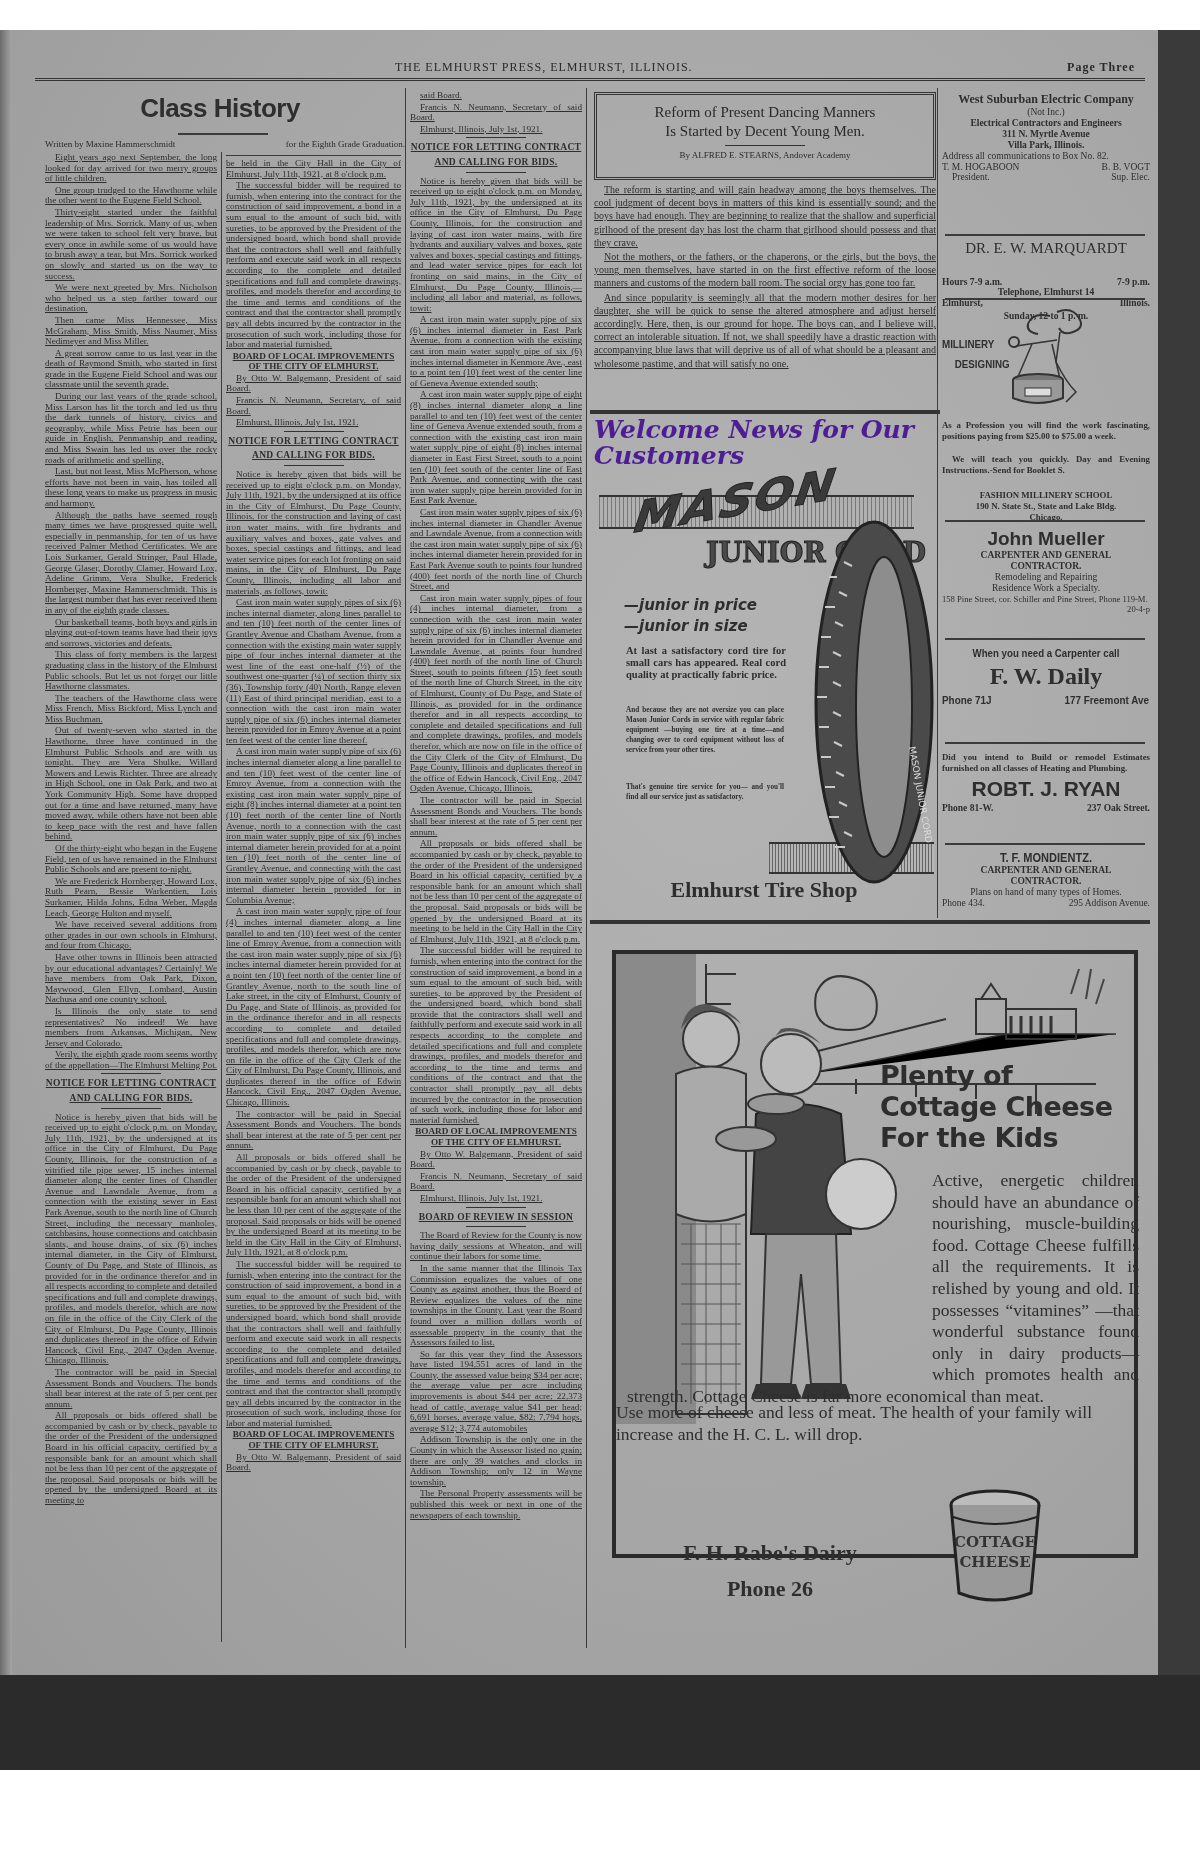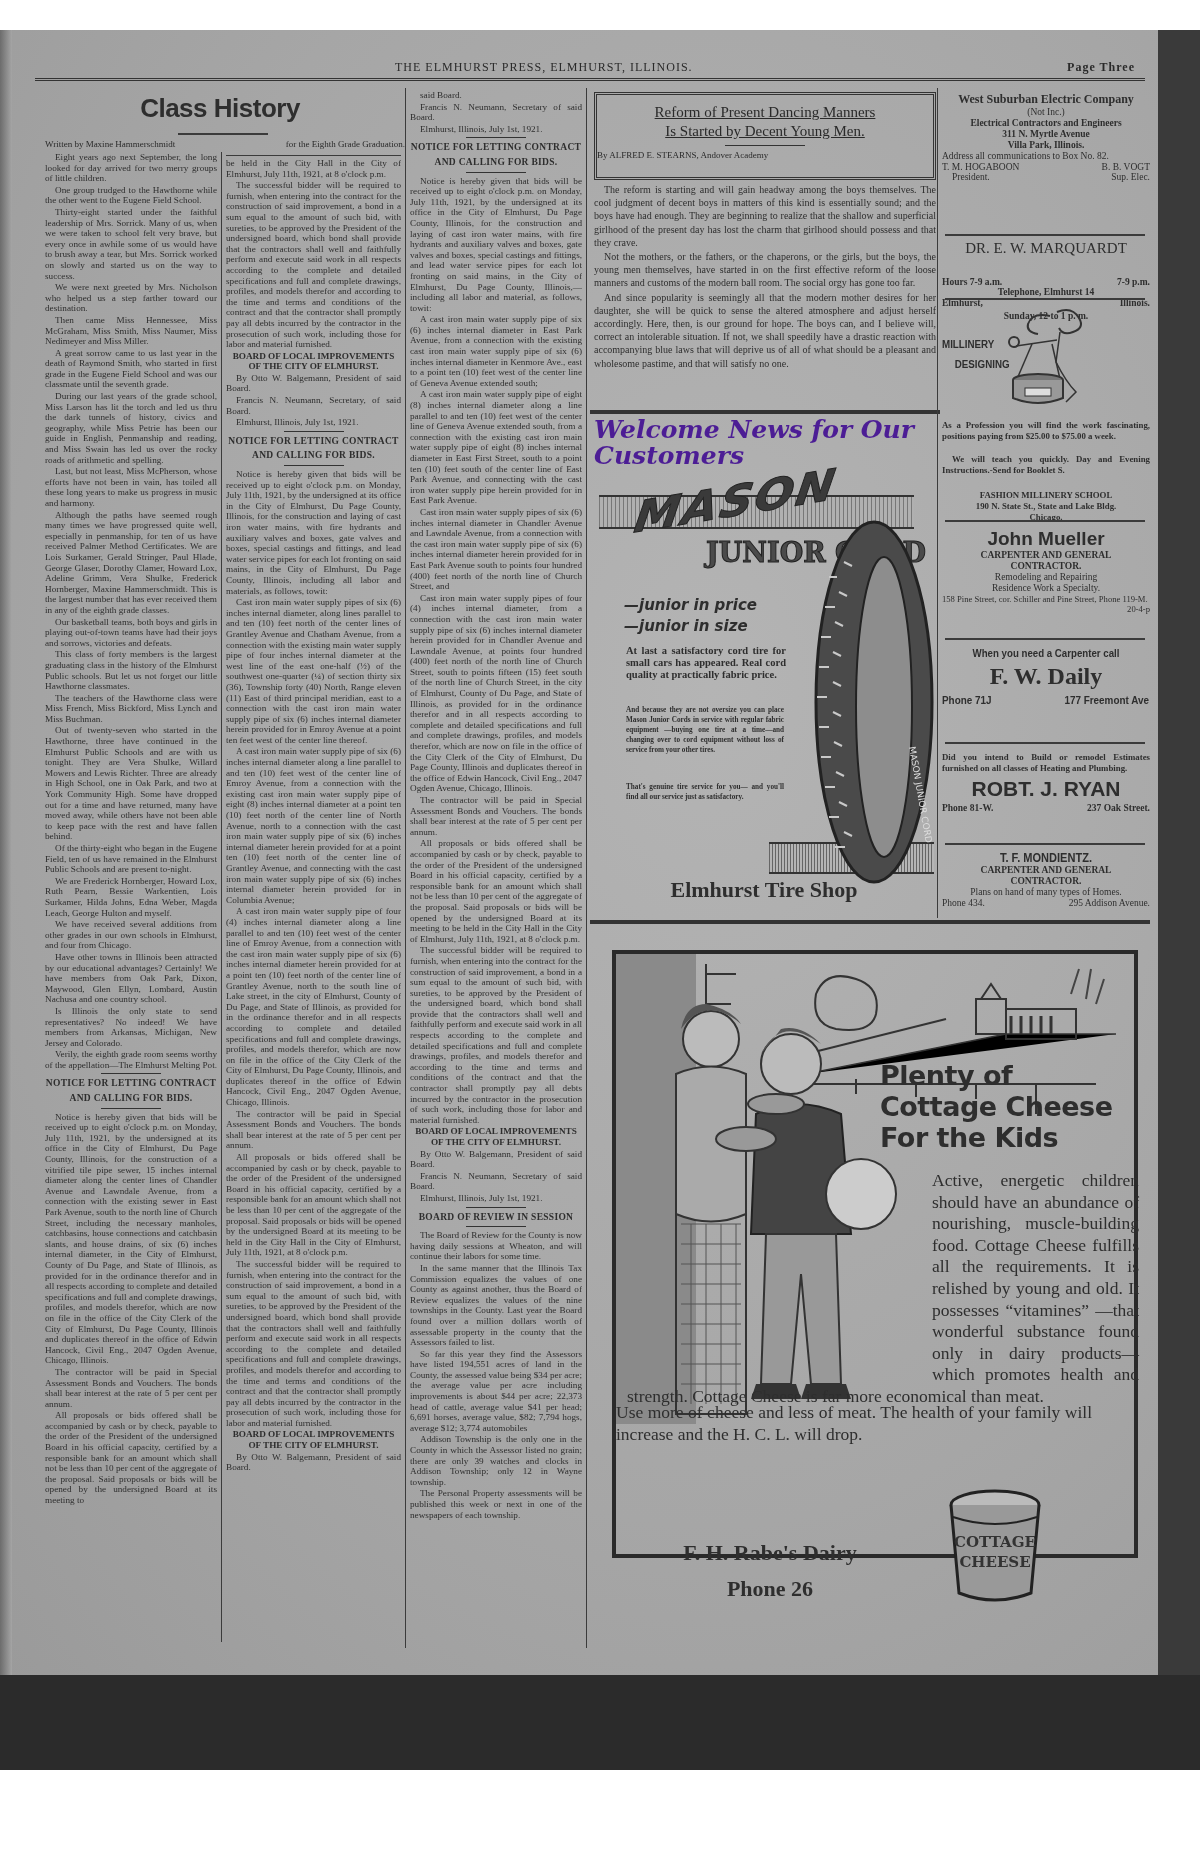--- a/index.html
+++ b/index.html
@@ -24,7 +24,7 @@
   }
   .masthead .title { position:absolute; left:360px; top:0; text-transform:uppercase; }
   .masthead .pageno { position:absolute; right:10px; top:0; font-weight:bold; }
-  .col { position:absolute; font-family:"Liberation Serif", serif; font-size:9.2px; line-height:10.6px; text-align:justify; color:#2e2e2e; overflow:hidden; }
+  .col { position:absolute; font-family:"Liberation Serif", serif; font-size:9.2px; line-height:10.6px; text-align:justify; color:#2e2e2e; overflow:hidden;text-decoration:underline; }
   .col p { margin:0 0 1px 0; text-indent:10px; }
   .vrule { position:absolute; width:1px; background:#3b3b3b; }
   .hrule { position:absolute; height:1px; background:#3b3b3b; }

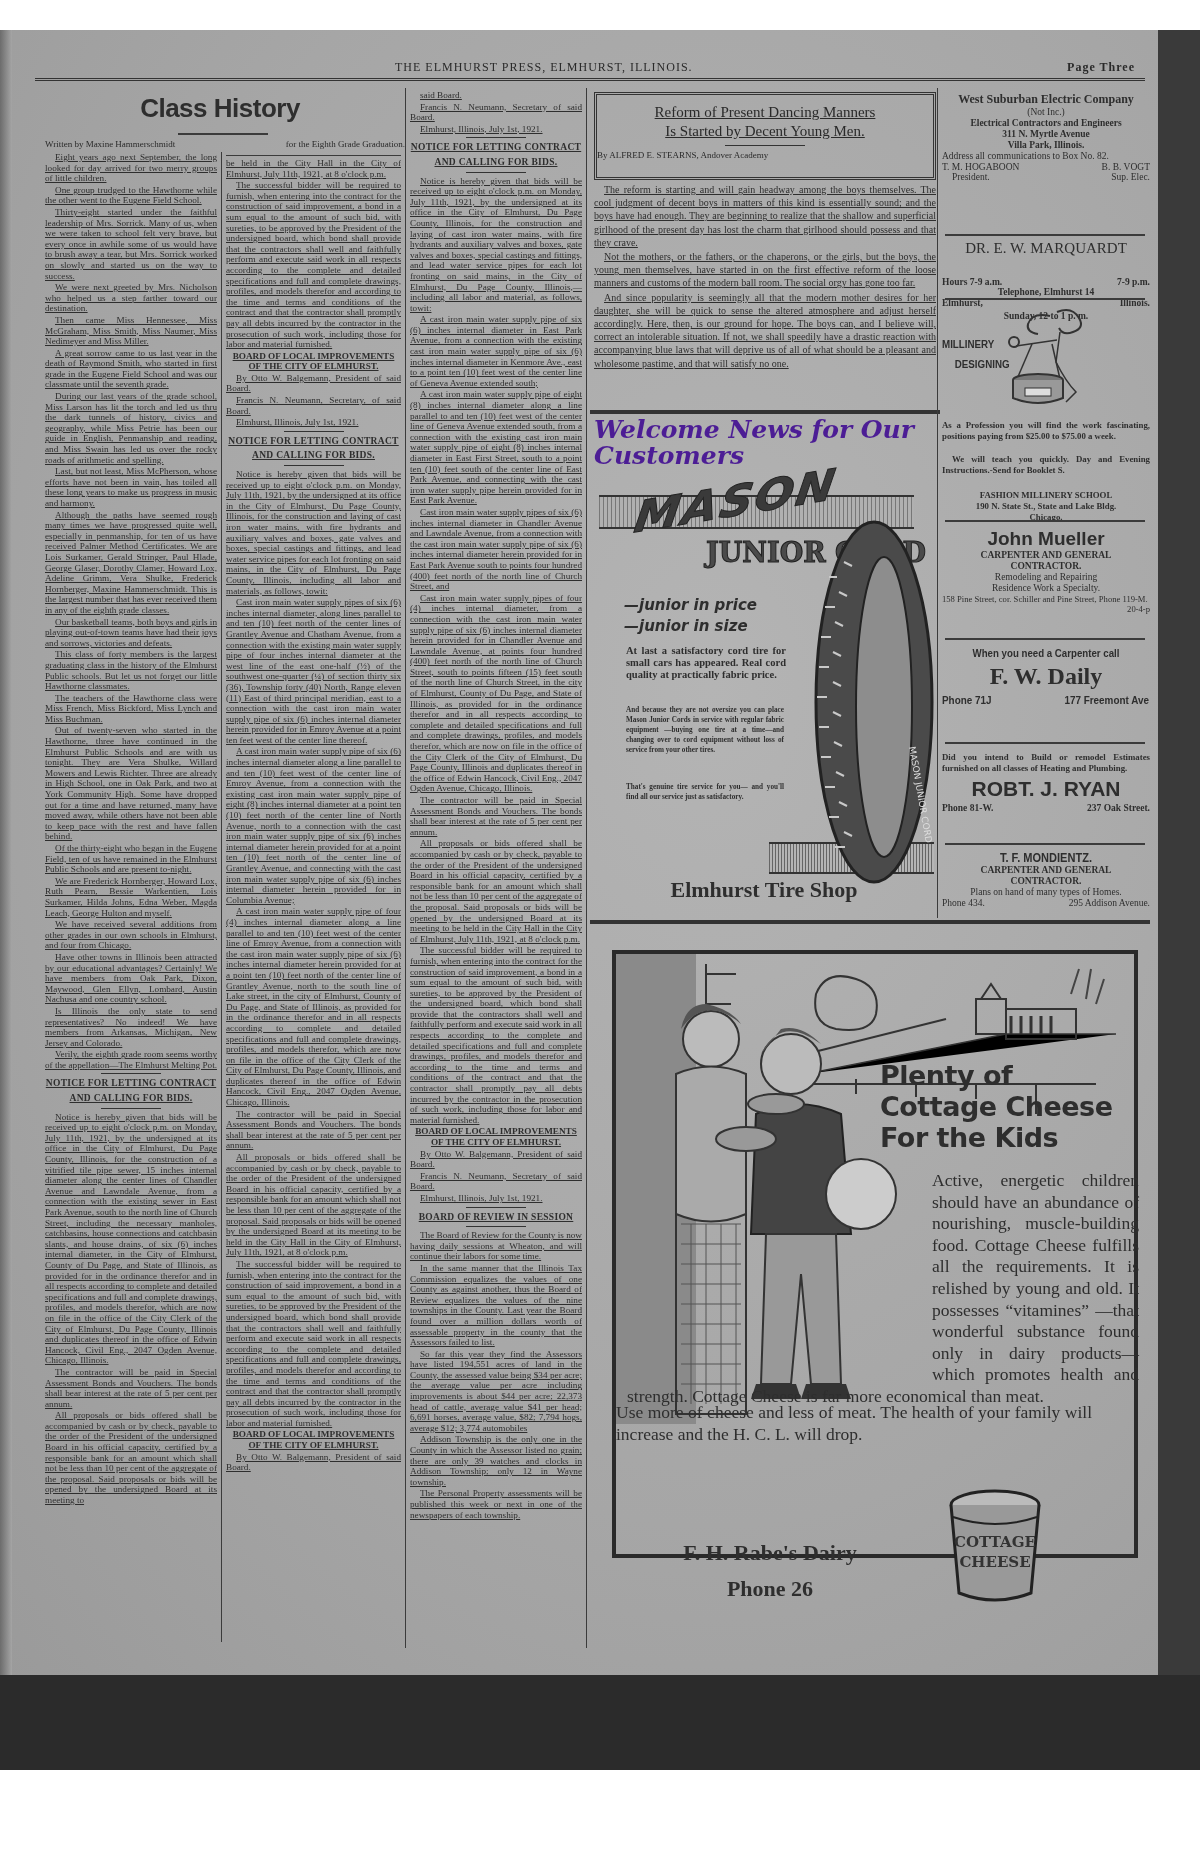--- a/index.html
+++ b/index.html
@@ -148,7 +148,7 @@
 <div class="vrule" style="left:586px;top:88px;height:1560px;"></div>
 
 <div class="boxed" style="left:594px;top:92px;width:336px;height:82px;">
-  <div style="font-family:'Liberation Serif',serif;font-size:15px;text-align:center;margin-top:8px;line-height:19px;text-decoration:underline;">
+  <div style="font-family:'Liberation Serif',serif;font-size:15px;text-align:center;margin-top:8px;line-height:19px;">
     <div>Reform of Present Dancing Manners</div>
     <div>Is Started by Decent Young Men.</div>
   </div>

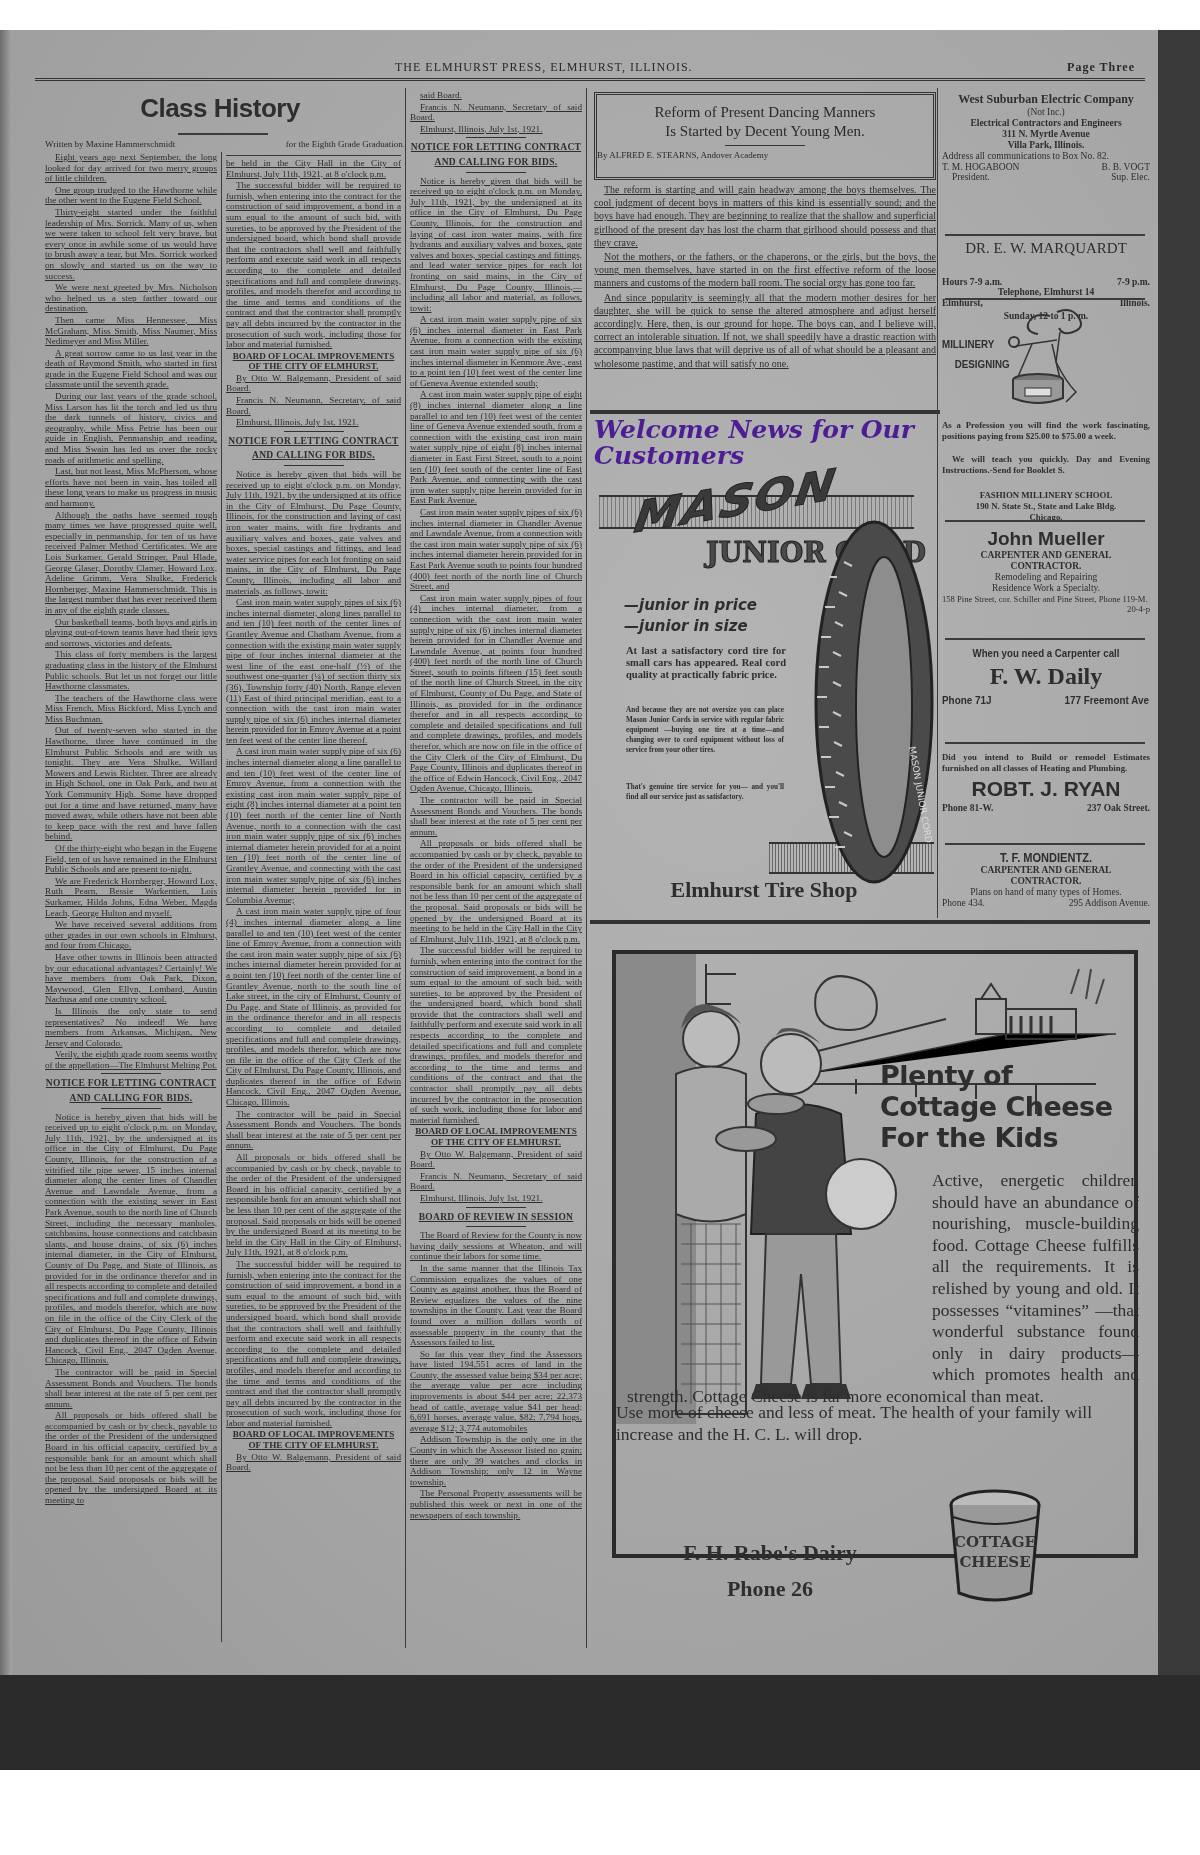--- a/index.html
+++ b/index.html
@@ -153,7 +153,7 @@
     <div>Is Started by Decent Young Men.</div>
   </div>
   <div class="short-rule" style="width:80px;margin:4px auto;"></div>
-  <div style="font-family:'Liberation Serif',serif;font-size:9px;text-align:left;">By ALFRED E. STEARNS, Andover Academy</div>
+  <div style="font-family:'Liberation Serif',serif;font-size:9px;text-align:center;">By ALFRED E. STEARNS, Andover Academy</div>
 </div>
 <div class="col" style="left:594px;top:183px;width:342px;height:225px;font-size:10px;line-height:13.2px;">
   <p>The reform is starting and will gain headway among the boys themselves. The cool judgment of decent boys in matters of this kind is essentially sound; and the boys have had enough. They are beginning to realize that the shallow and superficial girlhood of the present day has lost the charm that girlhood should possess and that they crave.</p>

